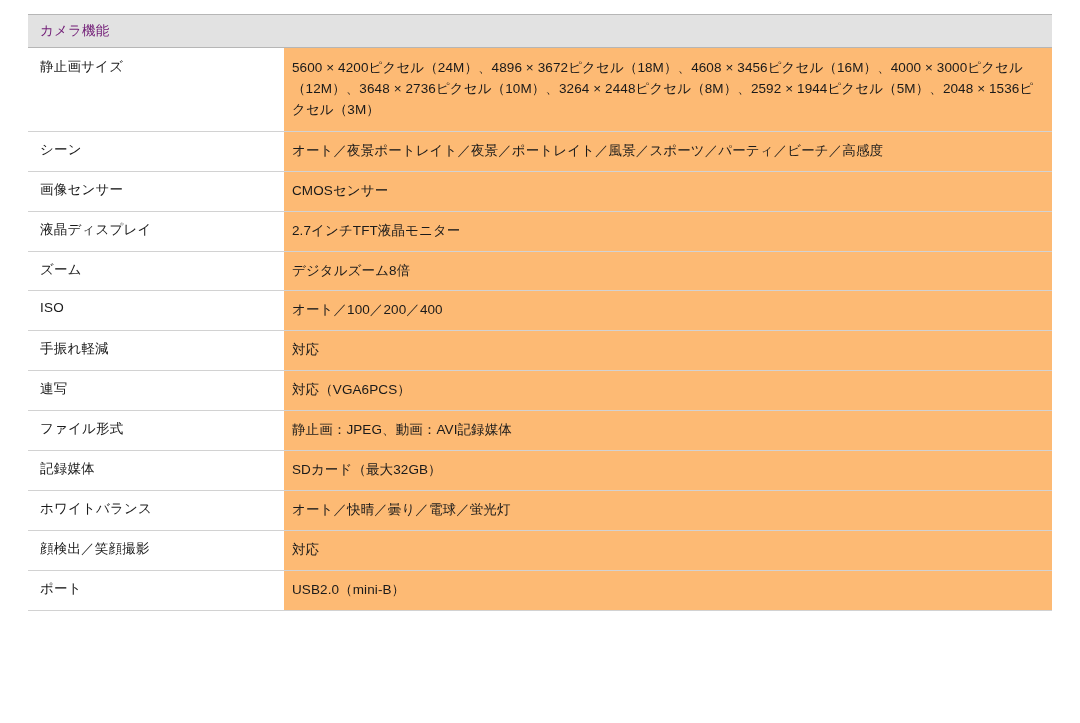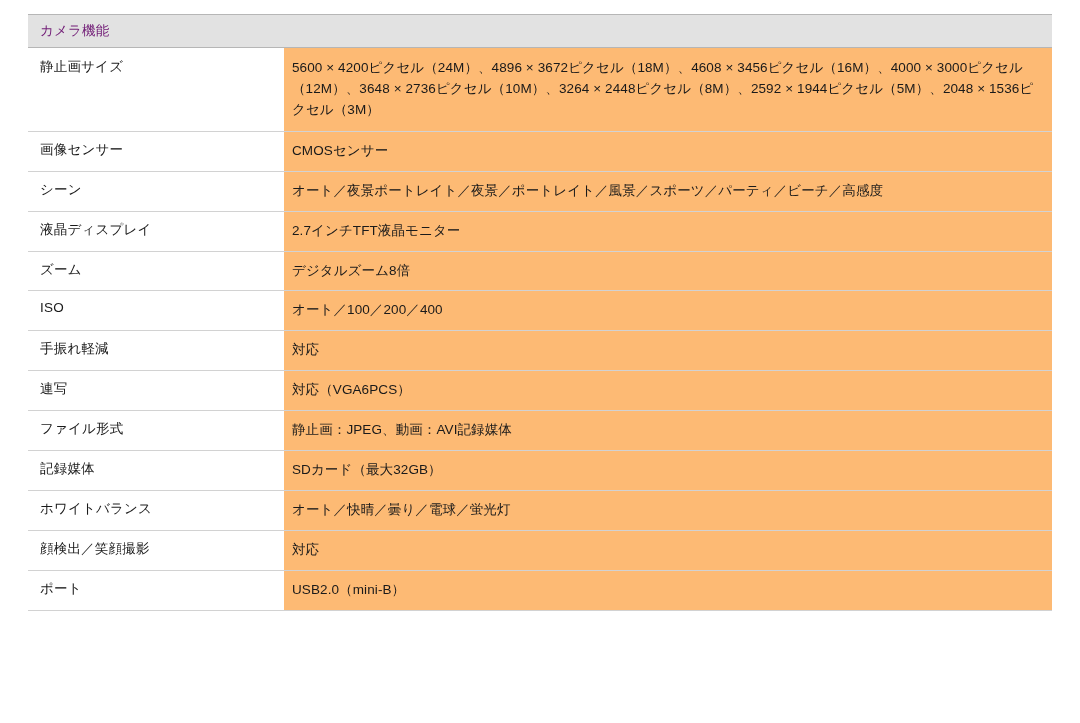--- a/index.html
+++ b/index.html
@@ -88,12 +88,12 @@
         <td>5600 × 4200ピクセル（24M）、4896 × 3672ピクセル（18M）、4608 × 3456ピクセル（16M）、4000 × 3000ピクセル（12M）、3648 × 2736ピクセル（10M）、3264 × 2448ピクセル（8M）、2592 × 1944ピクセル（5M）、2048 × 1536ピクセル（3M）</td>
       </tr>
       <tr class="spec-row">
+        <th>シーン</th>
+        <td>オート／夜景ポートレイト／夜景／ポートレイト／風景／スポーツ／パーティ／ビーチ／高感度</td>
+      </tr>
+      <tr class="spec-row">
         <th>画像センサー</th>
         <td>CMOSセンサー</td>
-      </tr>
-      <tr class="spec-row">
-        <th>シーン</th>
-        <td>オート／夜景ポートレイト／夜景／ポートレイト／風景／スポーツ／パーティ／ビーチ／高感度</td>
       </tr>
       <tr class="spec-row">
         <th>液晶ディスプレイ</th>

